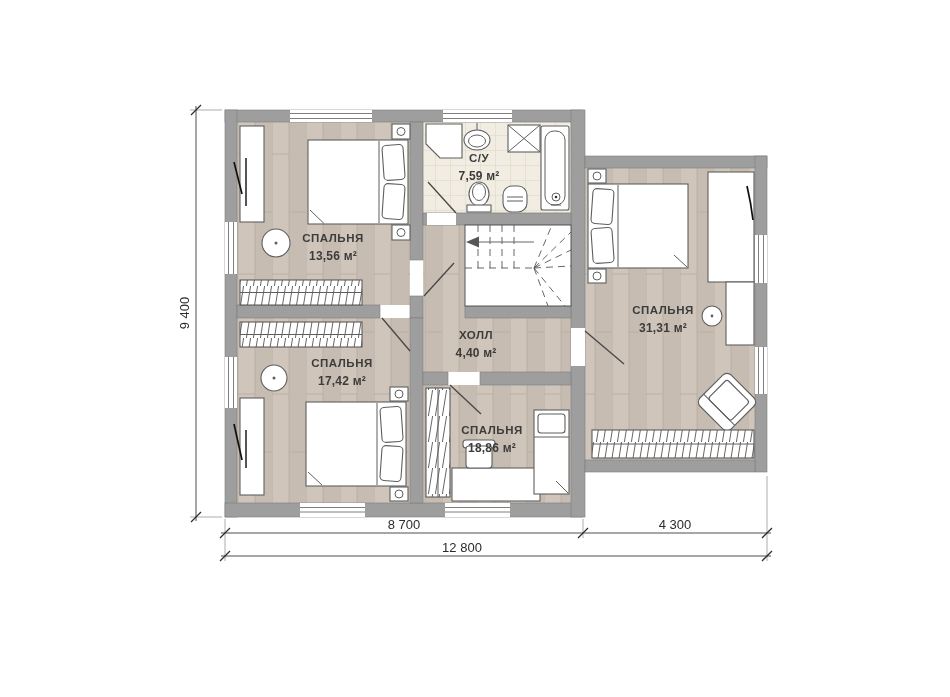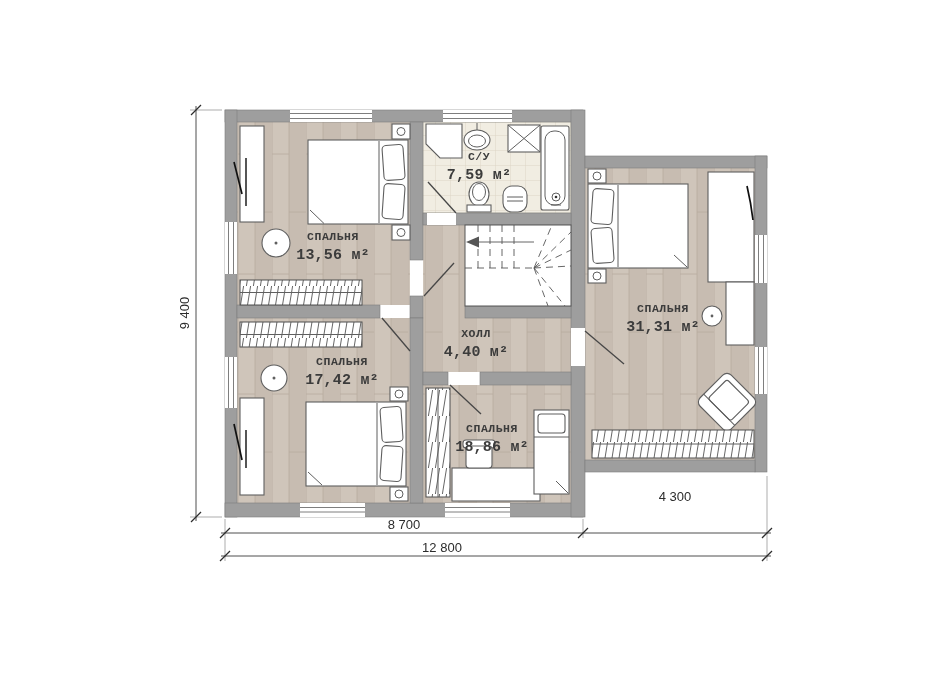--- a/index.html
+++ b/index.html
@@ -27,7 +27,7 @@
   .curtain{stroke:#101010;stroke-width:1.7;fill:none;}
   .handle{stroke:#2b2b2b;stroke-width:1.6;}
   .room-label{position:absolute;transform:translate(-50%,-50%);text-align:center;
-      color:var(--text);font-weight:700;line-height:1.5;white-space:nowrap;font-family:Liberation Mono, monospace;}
+      color:var(--text);font-weight:700;line-height:1.5;white-space:nowrap;}
   .room-label .nm{display:block;font-size:11.5px;letter-spacing:.5px;}
   .room-label .ar{display:block;font-size:15px;letter-spacing:.2px;}
   .dim-label{position:absolute;transform:translate(-50%,-50%);font-size:13px;

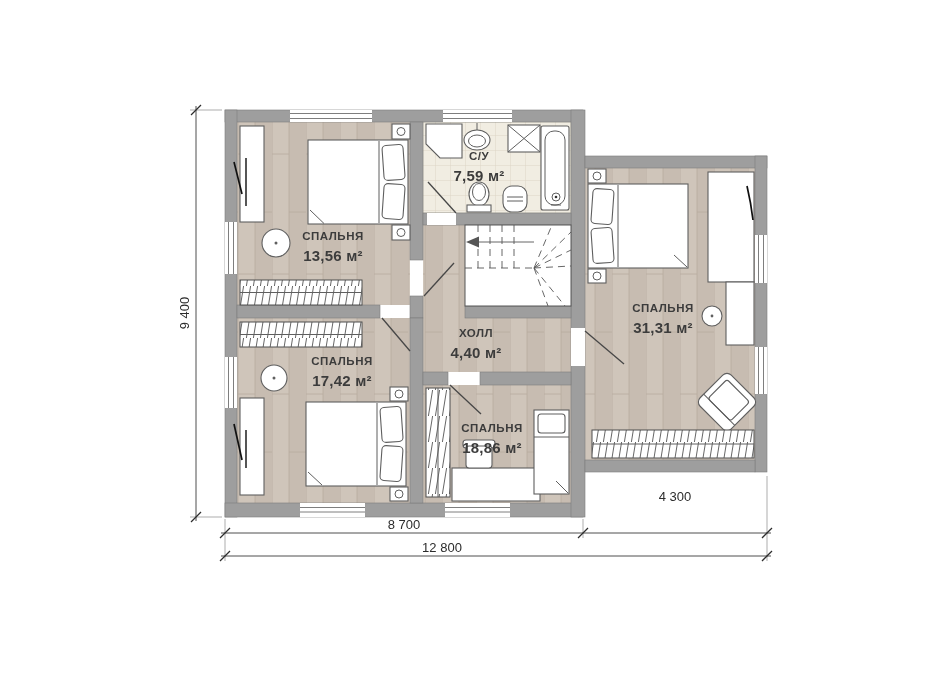--- a/index.html
+++ b/index.html
@@ -29,7 +29,7 @@
   .room-label{position:absolute;transform:translate(-50%,-50%);text-align:center;
       color:var(--text);font-weight:700;line-height:1.5;white-space:nowrap;}
   .room-label .nm{display:block;font-size:11.5px;letter-spacing:.5px;}
-  .room-label .ar{display:block;font-size:15px;letter-spacing:.2px;}
+  .room-label .ar{display:block;font-size:12px;letter-spacing:.2px;}
   .dim-label{position:absolute;transform:translate(-50%,-50%);font-size:13px;
       color:#2c2c2c;white-space:nowrap;}
   .dim-label.vert{transform:translate(-50%,-50%) rotate(-90deg);}

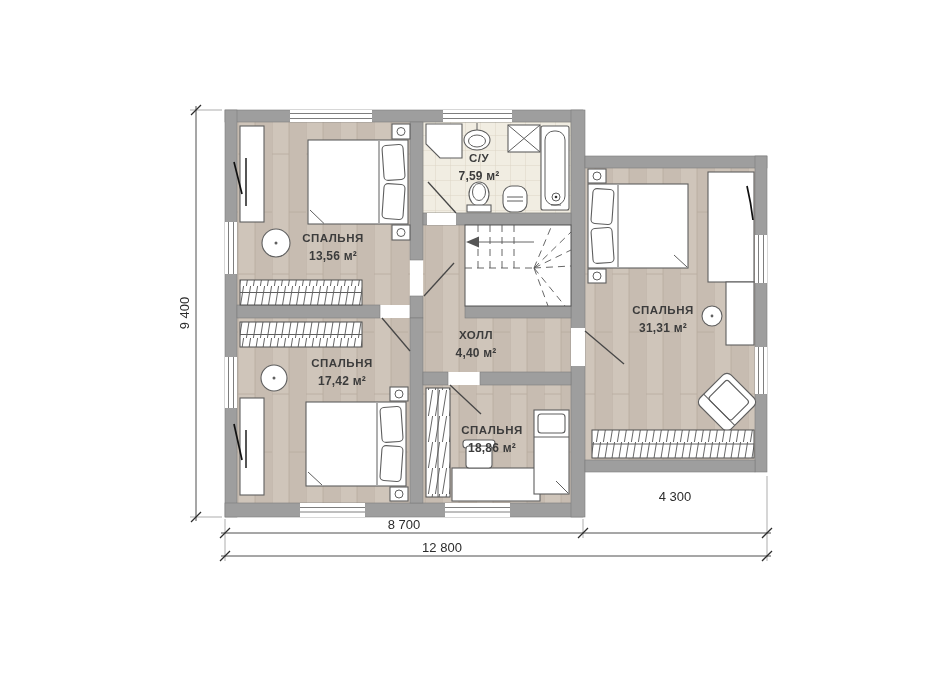--- a/index.html
+++ b/index.html
@@ -353,7 +353,7 @@
 
 <div class="dim-label vert" style="left:184px;top:313px">9 400</div>
 <div class="dim-label" style="left:404px;top:524px">8 700</div>
-<div class="dim-label" style="left:675px;top:496px">4 300</div>
+<div class="dim-label" style="left:675px;top:524px">4 300</div>
 <div class="dim-label" style="left:442px;top:547px">12 800</div>
 </div>
 

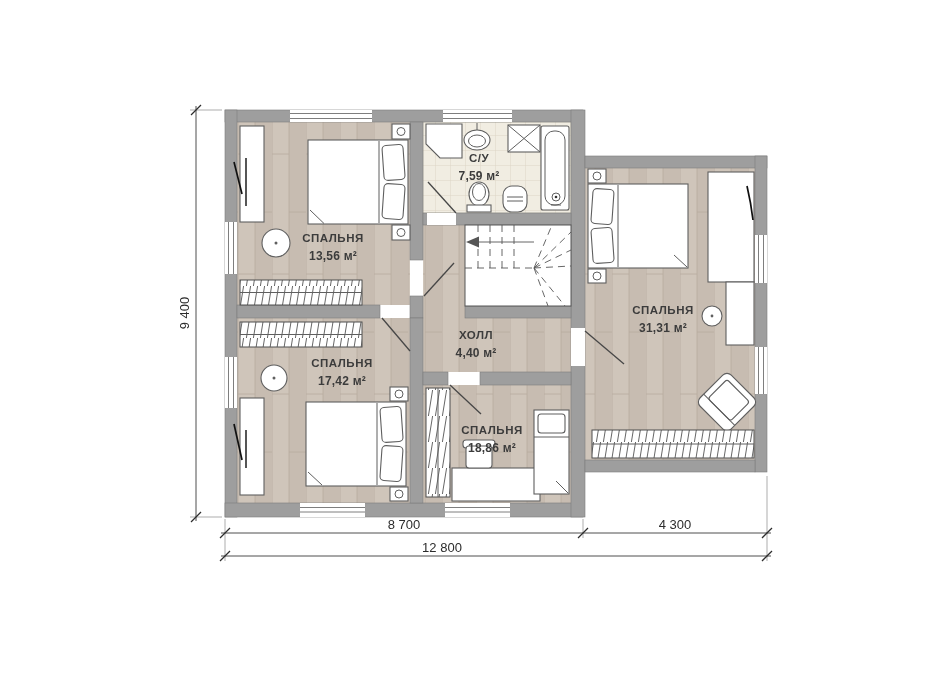--- a/index.html
+++ b/index.html
@@ -354,7 +354,7 @@
 <div class="dim-label vert" style="left:184px;top:313px">9 400</div>
 <div class="dim-label" style="left:404px;top:524px">8 700</div>
 <div class="dim-label" style="left:675px;top:524px">4 300</div>
-<div class="dim-label" style="left:442px;top:547px">12 800</div>
+<div class="dim-label" style="left:462px;top:547px">12 800</div>
 </div>
 
 </body></html>

